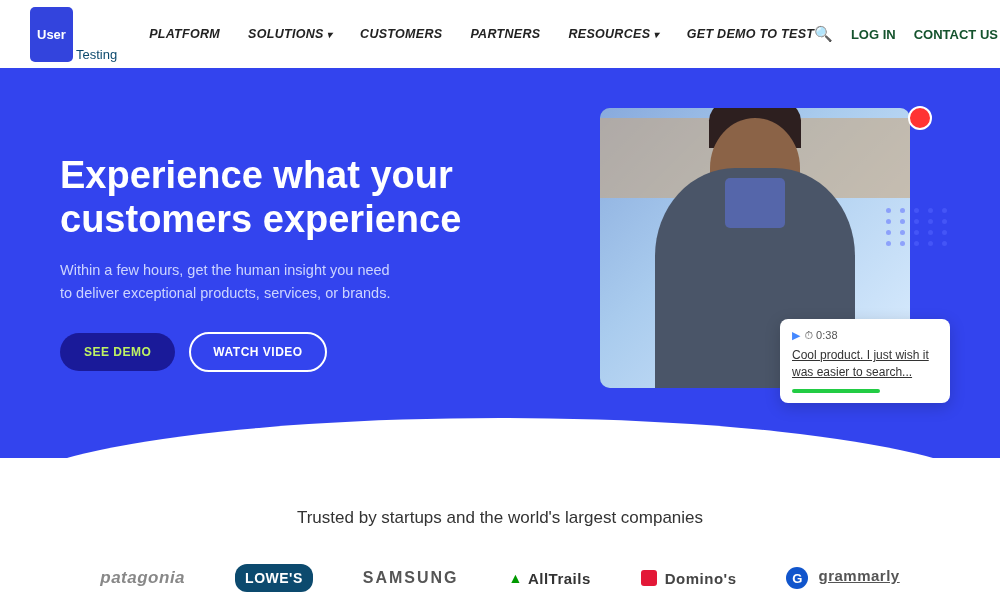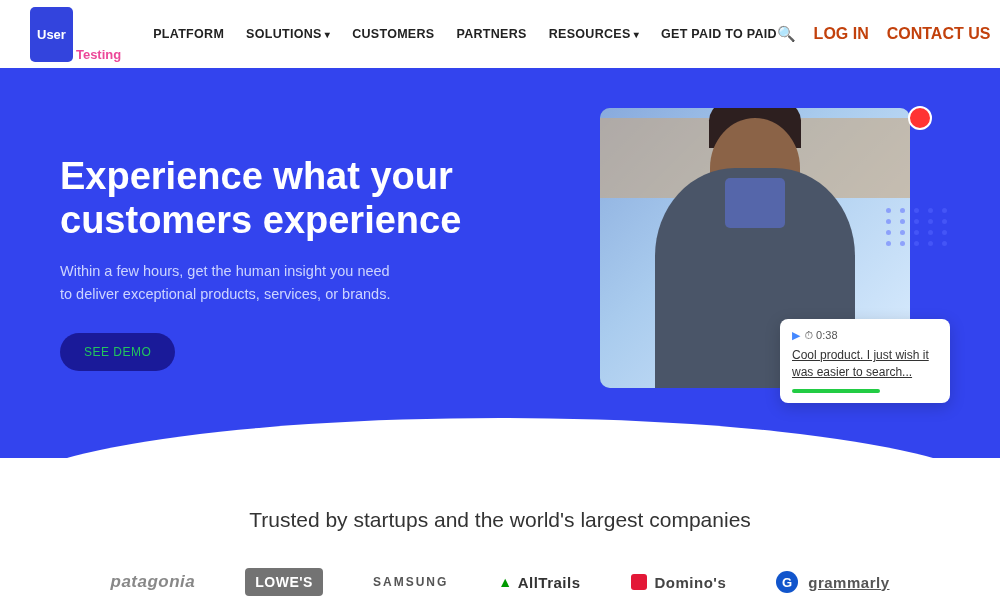--- a/index.html
+++ b/index.html
@@ -15,7 +15,7 @@
     }
 
     .nav-links {
-      display: flex; align-items: center; gap: 22px; flex: 1;
+      display: flex; align-items: center; gap: 28px; flex: 1; font-style: italic;
     }
     .nav-link {
       font-size: 12.5px; font-weight: 600; color: #222; text-decoration: none;

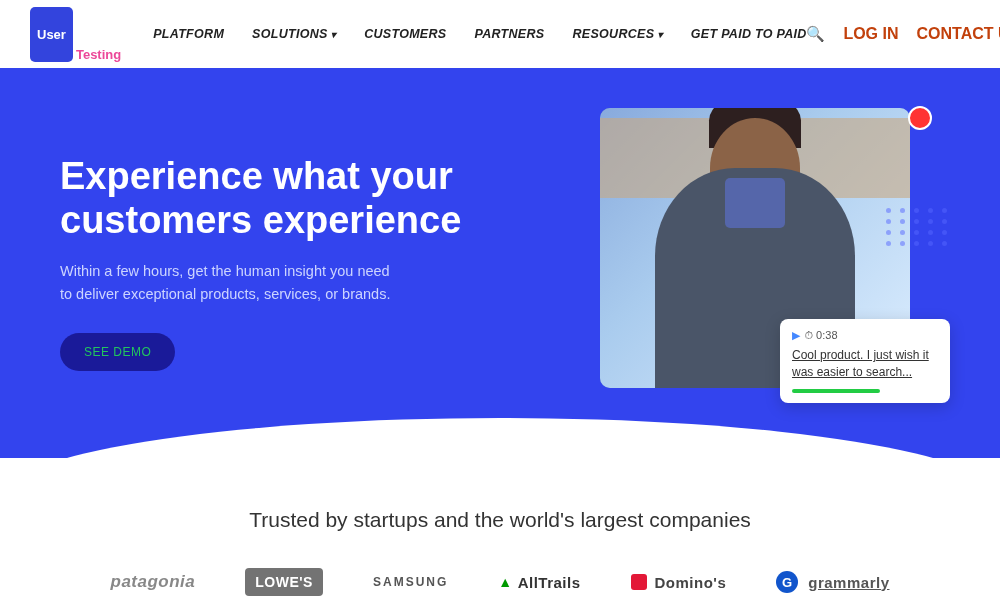--- a/index.html
+++ b/index.html
@@ -248,7 +248,7 @@
     <a class="nav-link">CUSTOMERS</a>
     <a class="nav-link">PARTNERS</a>
     <a class="nav-link has-arrow">RESOURCES</a>
-    <a class="nav-link">GET PAID TO PAID</a>
+    <a class="nav-link">GET DEMO TO TEST</a>
   </div>
 
   <div class="nav-right">

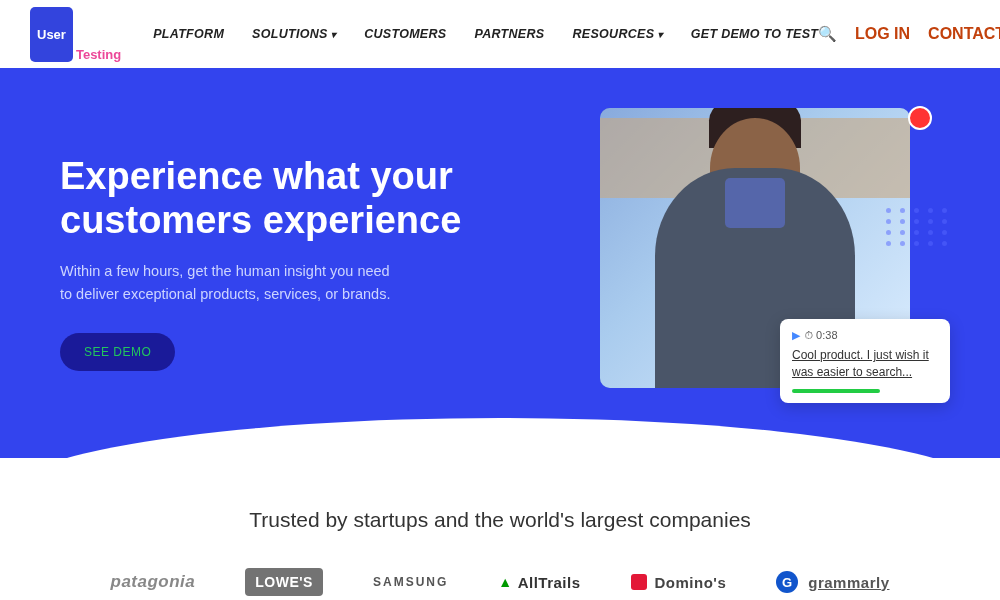--- a/index.html
+++ b/index.html
@@ -28,7 +28,7 @@
       display: flex; align-items: center; gap: 18px;
     }
     .nav-icon { cursor: pointer; color: #333; font-size: 15px; }
-    .nav-text-link { font-size: 16px; font-weight: 600; color: #c2410c; cursor: pointer; white-space: nowrap; }
+    .nav-text-link { font-size: 13px; font-weight: 600; color: #14532d; cursor: pointer; white-space: nowrap; }
     .btn-request-trial {
       background: #2222bb; color: #fff; border: none; border-radius: 25px;
       padding: 10px 20px; font-size: 12.5px; font-weight: 700; cursor: pointer;

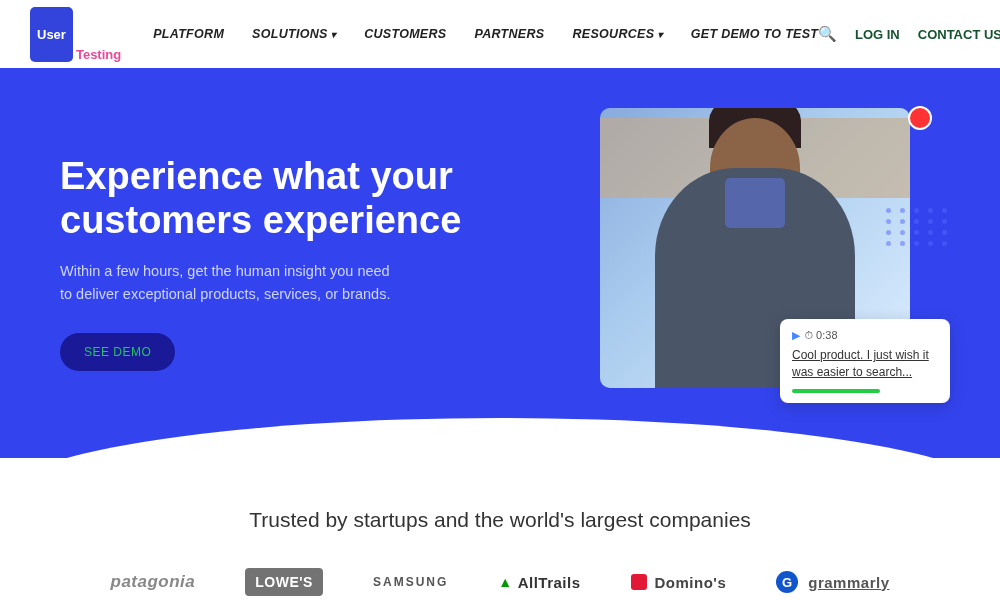--- a/index.html
+++ b/index.html
@@ -238,7 +238,7 @@
       <div style="background:#3344dd;border-radius:5px;padding:4px 7px;display:flex;align-items:center;">
         <span style="color:#fff;font-weight:800;font-size:13px;">User</span>
       </div>
-      <span style="font-weight:700;font-size:13px;color:#ec4899;margin-left:3px;margin-top:40px;">Testing</span>
+      <span style="font-weight:400;font-size:13px;color:#0c4a6e;margin-left:3px;margin-top:40px;">Testing</span>
     </div>
   </div>
 

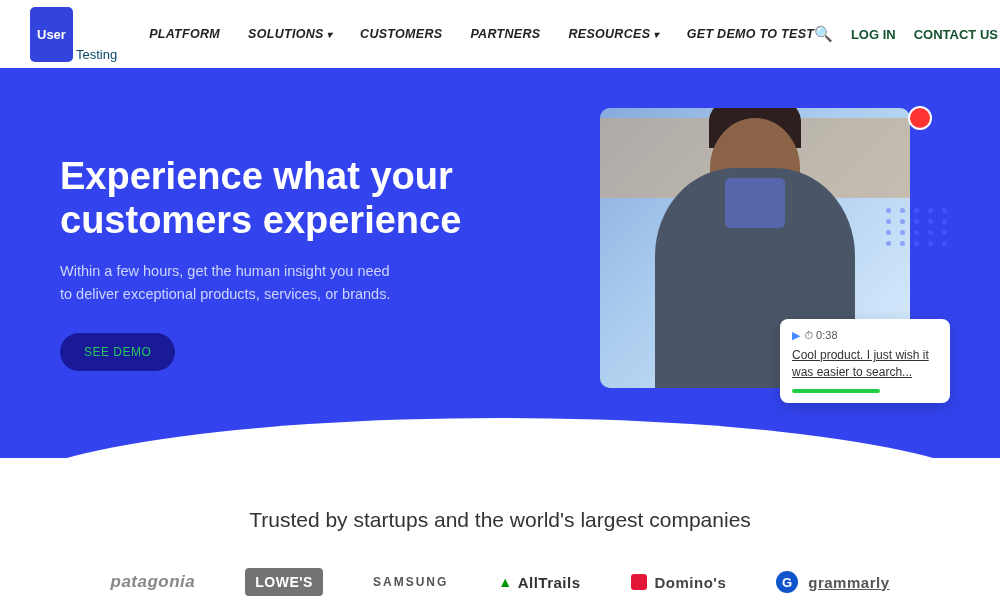--- a/index.html
+++ b/index.html
@@ -69,8 +69,8 @@
       display: flex; gap: 14px; align-items: center;
     }
     .btn-see-demo {
-      background: #1a1a99; color: #22c55e; border: none; border-radius: 25px;
-      padding: 12px 24px; font-size: 12px; font-weight: 400; cursor: pointer;
+      background: #1a1a99; color: #bef264; border: none; border-radius: 25px;
+      padding: 12px 24px; font-size: 12px; font-weight: 700; cursor: pointer;
       letter-spacing: 0.5px;
     }
     .btn-watch-video {

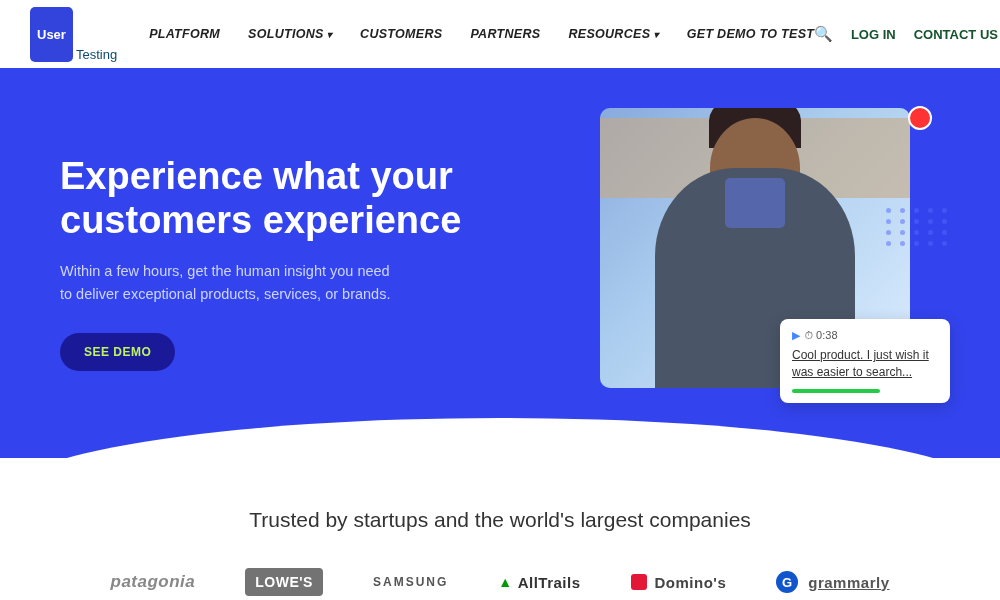--- a/index.html
+++ b/index.html
@@ -265,6 +265,7 @@
     <p class="hero-subtitle">Within a few hours, get the human insight you need to deliver exceptional products, services, or brands.</p>
     <div class="hero-buttons">
       <button class="btn-see-demo">SEE DEMO</button>
+      <button class="btn-watch-video">WATCH VIDEO</button>
     </div>
   </div>
 

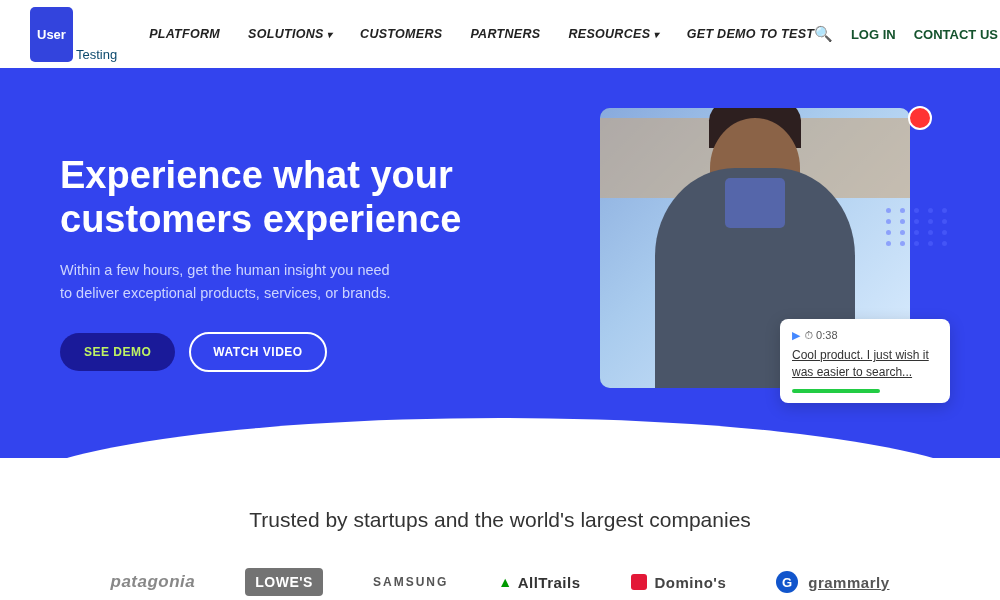--- a/index.html
+++ b/index.html
@@ -191,7 +191,7 @@
     }
     .trusted-title {
       text-align: center;
-      font-size: 21px;
+      font-size: 17px;
       color: #333;
       font-weight: 400;
       margin-bottom: 36px;

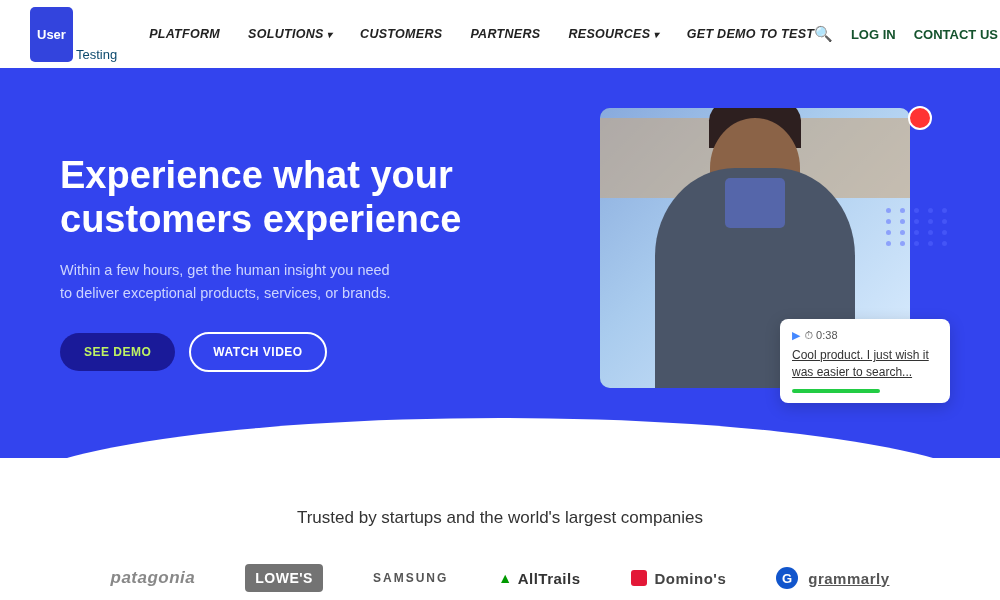--- a/index.html
+++ b/index.html
@@ -208,7 +208,6 @@
       color: #666;
       letter-spacing: 0.5px;
       display: flex;
-      align-items: center;
       gap: 5px;
     }
     .brand-logo.patagonia { font-style: italic; color: #888; font-size: 17px; }

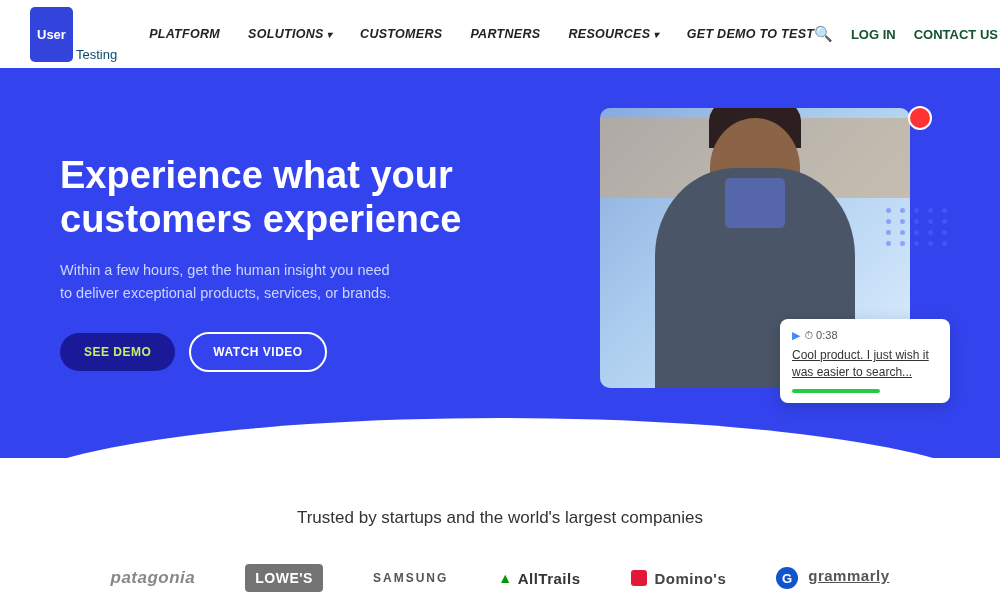--- a/index.html
+++ b/index.html
@@ -212,7 +212,7 @@
     }
     .brand-logo.patagonia { font-style: italic; color: #888; font-size: 17px; }
     .brand-logo.lowes {
-      background: #737373; color: #fff; border-radius: 4px;
+      background: #0c4a6e; color: #fff; border-radius: 12px;
       padding: 6px 10px; font-size: 14px; font-weight: 800;
     }
     .brand-logo.samsung { letter-spacing: 2px; color: #555; font-size: 12px; }

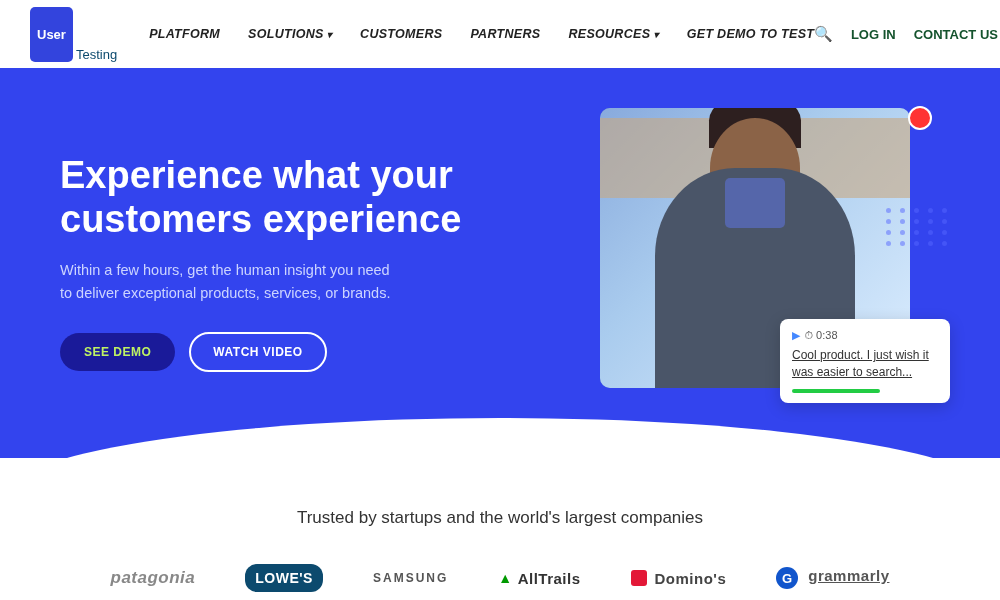--- a/index.html
+++ b/index.html
@@ -215,7 +215,7 @@
       background: #0c4a6e; color: #fff; border-radius: 12px;
       padding: 6px 10px; font-size: 14px; font-weight: 800;
     }
-    .brand-logo.samsung { letter-spacing: 2px; color: #555; font-size: 12px; }
+    .brand-logo.samsung { letter-spacing: 2px; color: #555; font-size: 16px; }
     .brand-logo.alltrails { color: #333; font-size: 15px; }
     .brand-logo.dominos { color: #444; font-size: 15px; }
     .brand-logo.grammarly { color: #555; font-size: 15px; }

